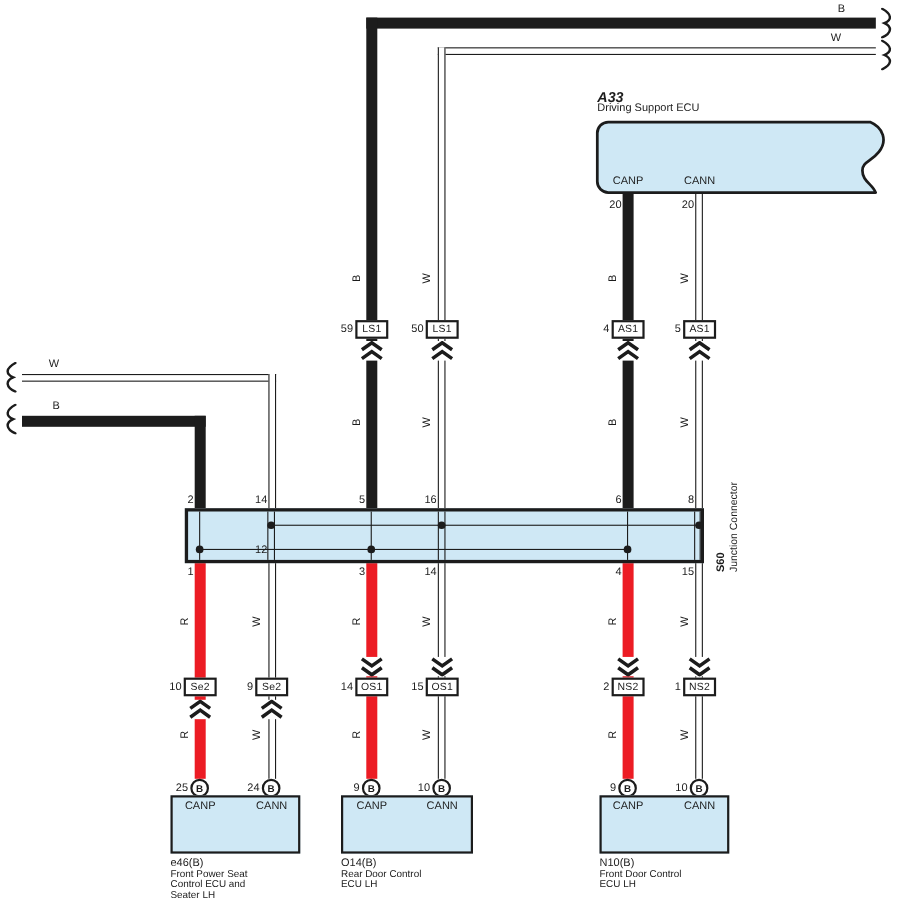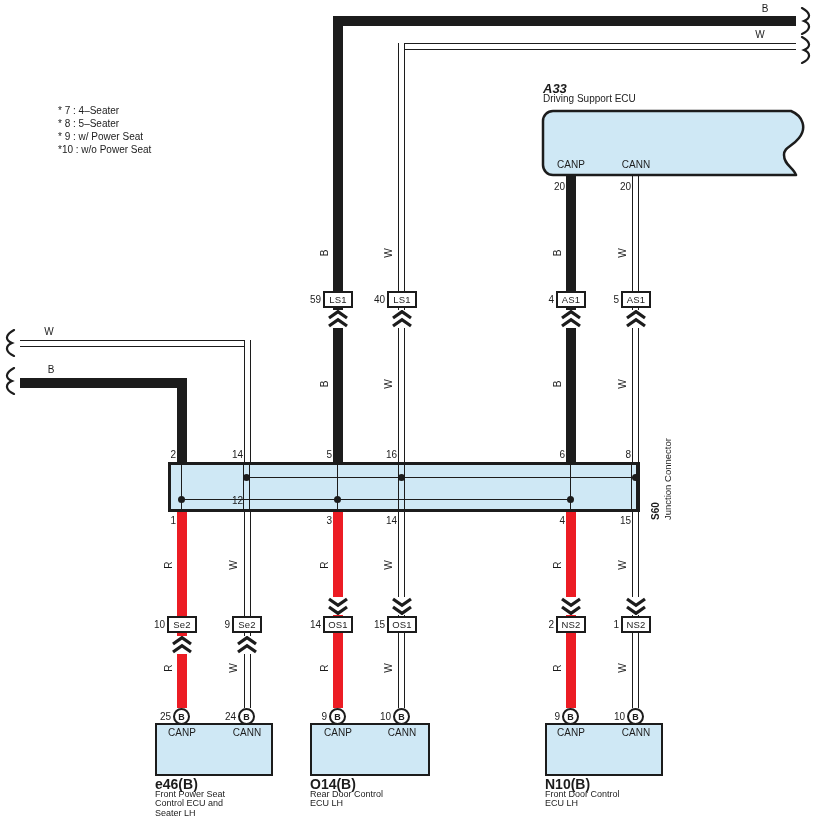--- a/index.html
+++ b/index.html
@@ -76,12 +76,6 @@
     <path d="M12,1 C3,6 3,11 10,14 C3,17 3,23 12,27" fill="none" stroke="#1c1c1c" stroke-width="2.2" stroke-linecap="round"></path>
   </svg>
 
-  <div class="legend">
-    <div>* 7 : 4–Seater</div>
-    <div>* 8 : 5–Seater</div>
-    <div>* 9 : w/ Power Seat</div>
-    <div>*10 : w/o Power Seat</div>
-  </div>
 
   <div class="lbl" style="left:758px;top:3px;">B</div>
   <div class="lbl" style="left:753px;top:29px;">W</div>

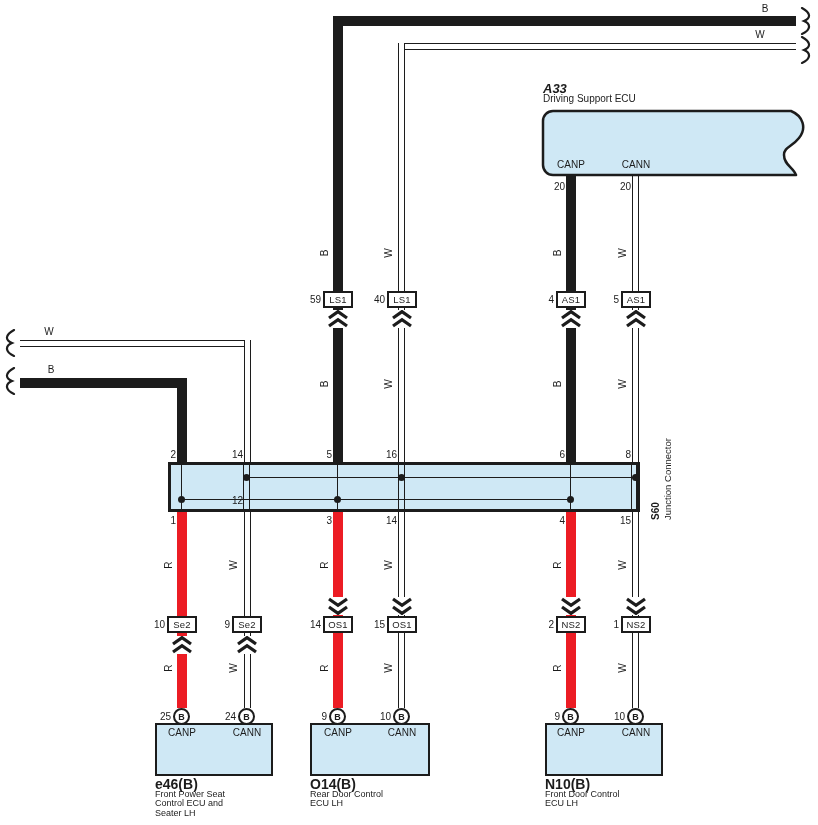--- a/index.html
+++ b/index.html
@@ -117,7 +117,7 @@
   <div class="cbox" style="left:323px;top:291px;">
       <span>LS1</span>
     </div>
-  <div class="num" style="left:361px;top:294px;">40</div>
+  <div class="num" style="left:361px;top:294px;">50</div>
   <div class="cbox" style="left:387px;top:291px;">
       <span>LS1</span>
     </div>

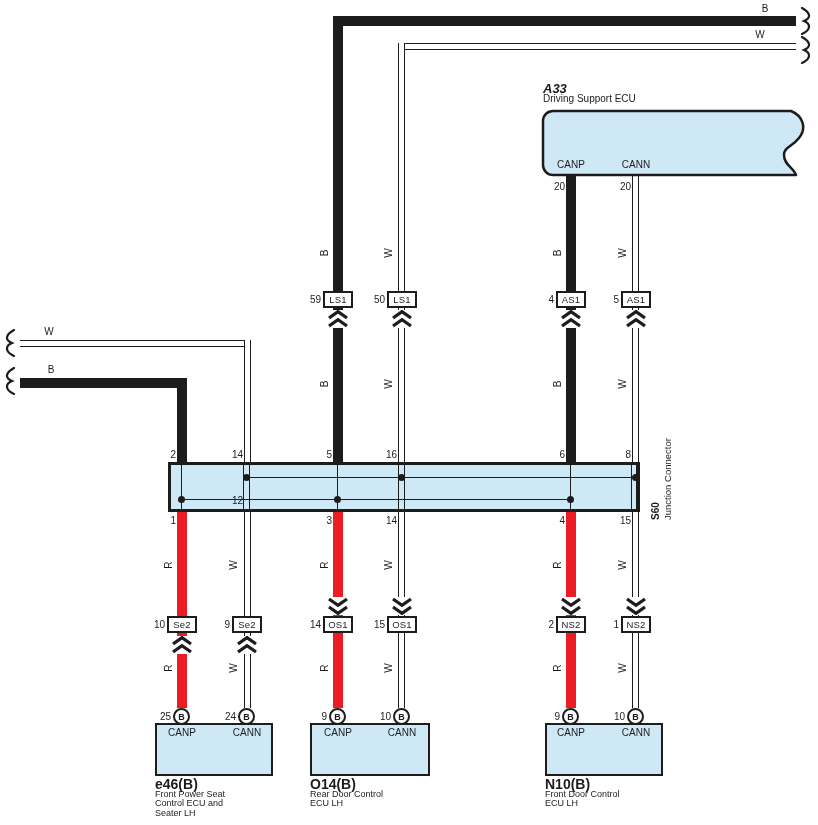--- a/index.html
+++ b/index.html
@@ -29,7 +29,7 @@
         background:#fff;box-sizing:border-box;display:flex;align-items:center;justify-content:center;
         font-size:9px;font-weight:bold;}
   .cap{position:absolute;font-size:9px;line-height:9.3px;white-space:nowrap;}
-  .cap .cid{font-size:14px;font-weight:bold;line-height:11px;}
+  .cap .cid{font-size:10px;font-weight:normal;line-height:11px;}
   .legend{position:absolute;left:58px;top:104px;font-size:10px;line-height:13px;white-space:nowrap;}
   .s60lbl{position:absolute;left:613px;top:457px;width:100px;height:26px;transform:rotate(-90deg);
           transform-origin:center;text-align:left;}

